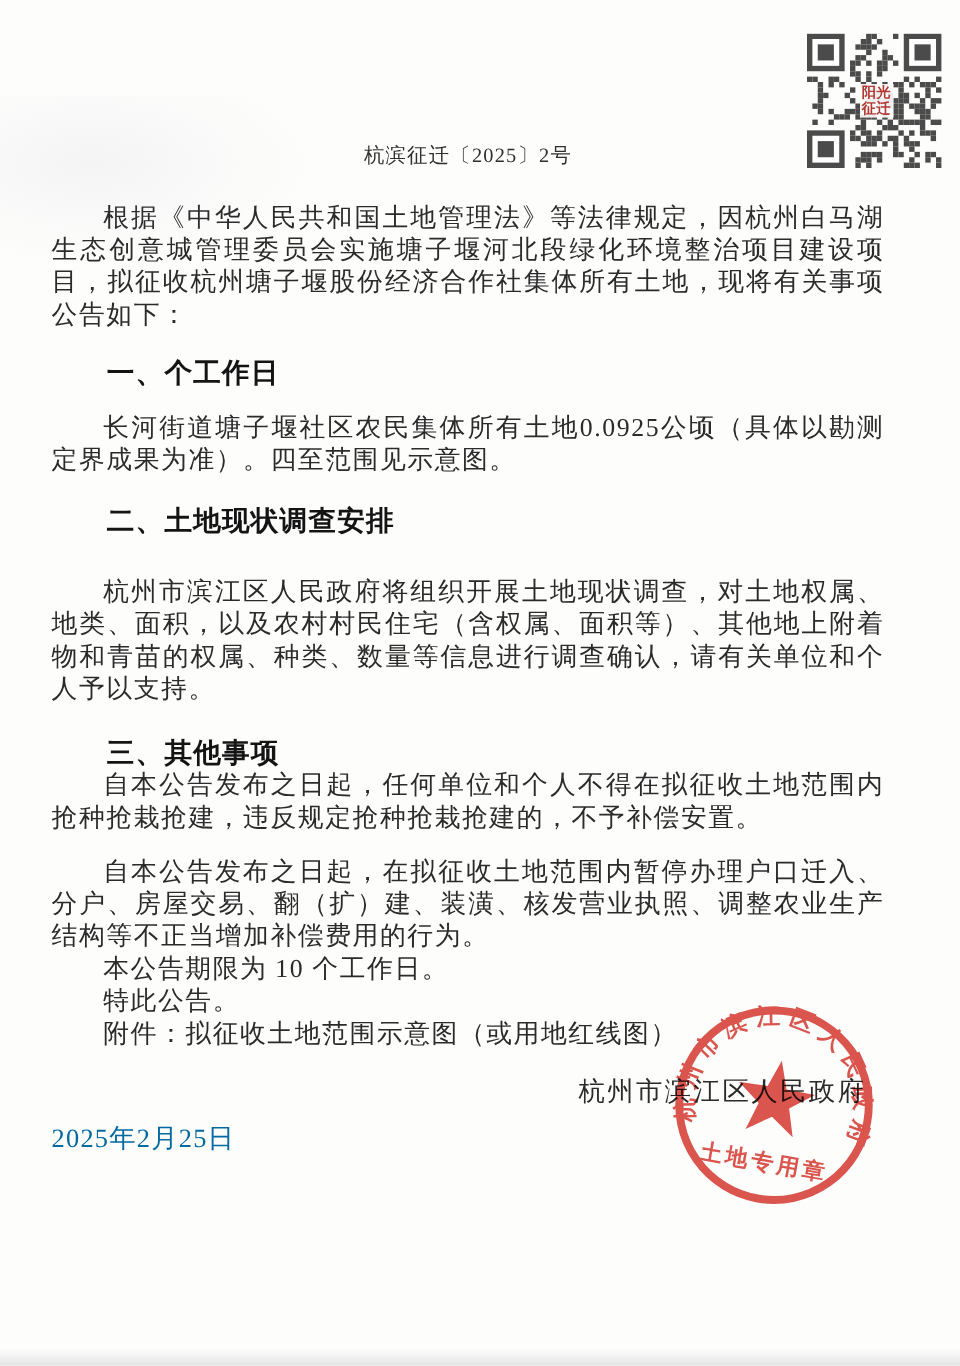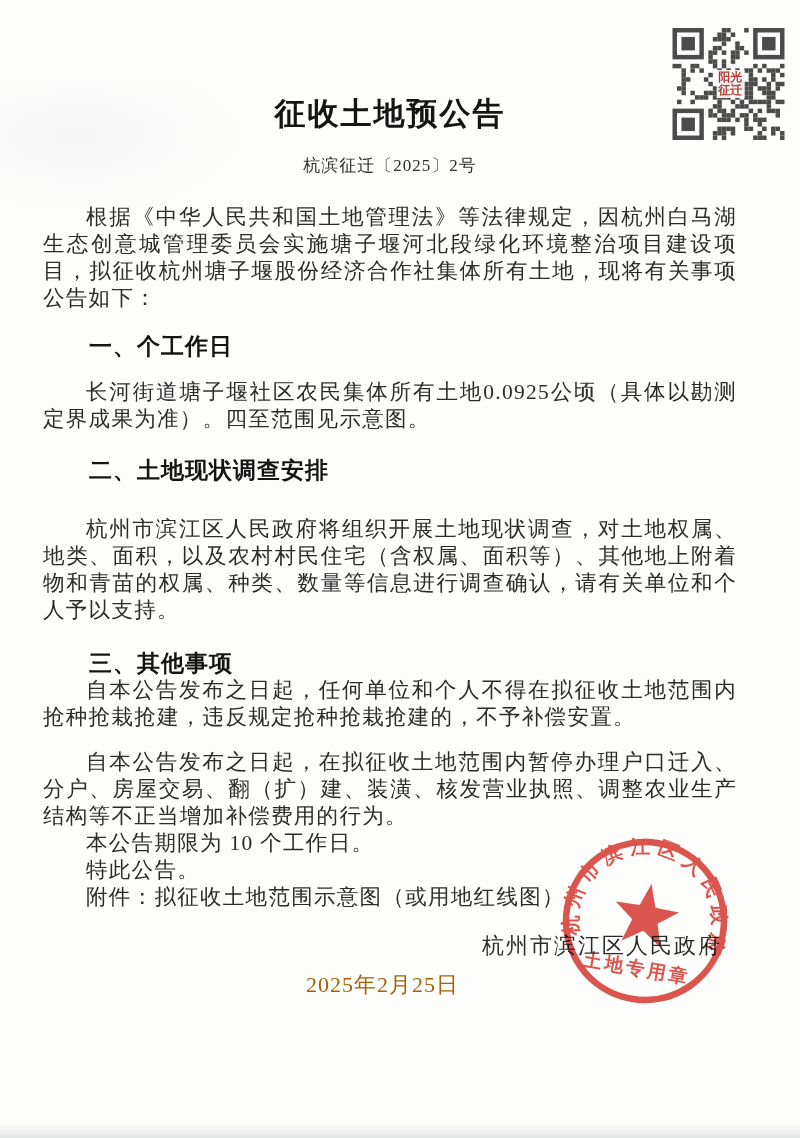--- a/index.html
+++ b/index.html
@@ -342,7 +342,6 @@
     </div>
   </div>
 
-  <h1 class="title">征收土地预公告</h1>
   <div class="docnum">杭滨征迁〔2025〕2号</div>
 
   <p class="para intro">根据《中华人民共和国土地管理法》等法律规定，因杭州白马湖生态创意城管理委员会实施塘子堰河北段绿化环境整治项目建设项目，拟征收杭州塘子堰股份经济合作社集体所有土地，现将有关事项公告如下：</p>

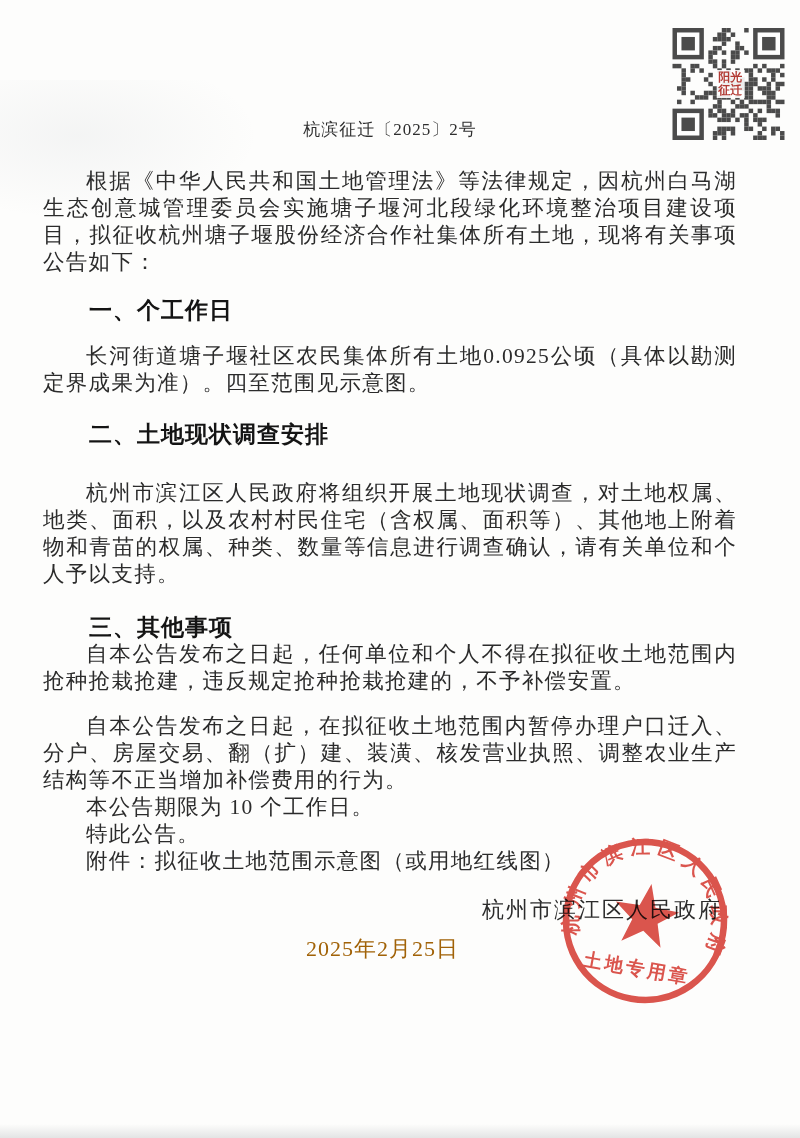--- a/index.html
+++ b/index.html
@@ -77,12 +77,12 @@
   }
   .date {
     margin-top: 12px;
-    text-align: center;
+    text-align: left;
     padding-right: 15px;
     font-size: 22px;
     line-height: 27px;
     letter-spacing: 1px;
-    color: #a16207;
+    color: #0369a1;
   }
   
   .qr {

